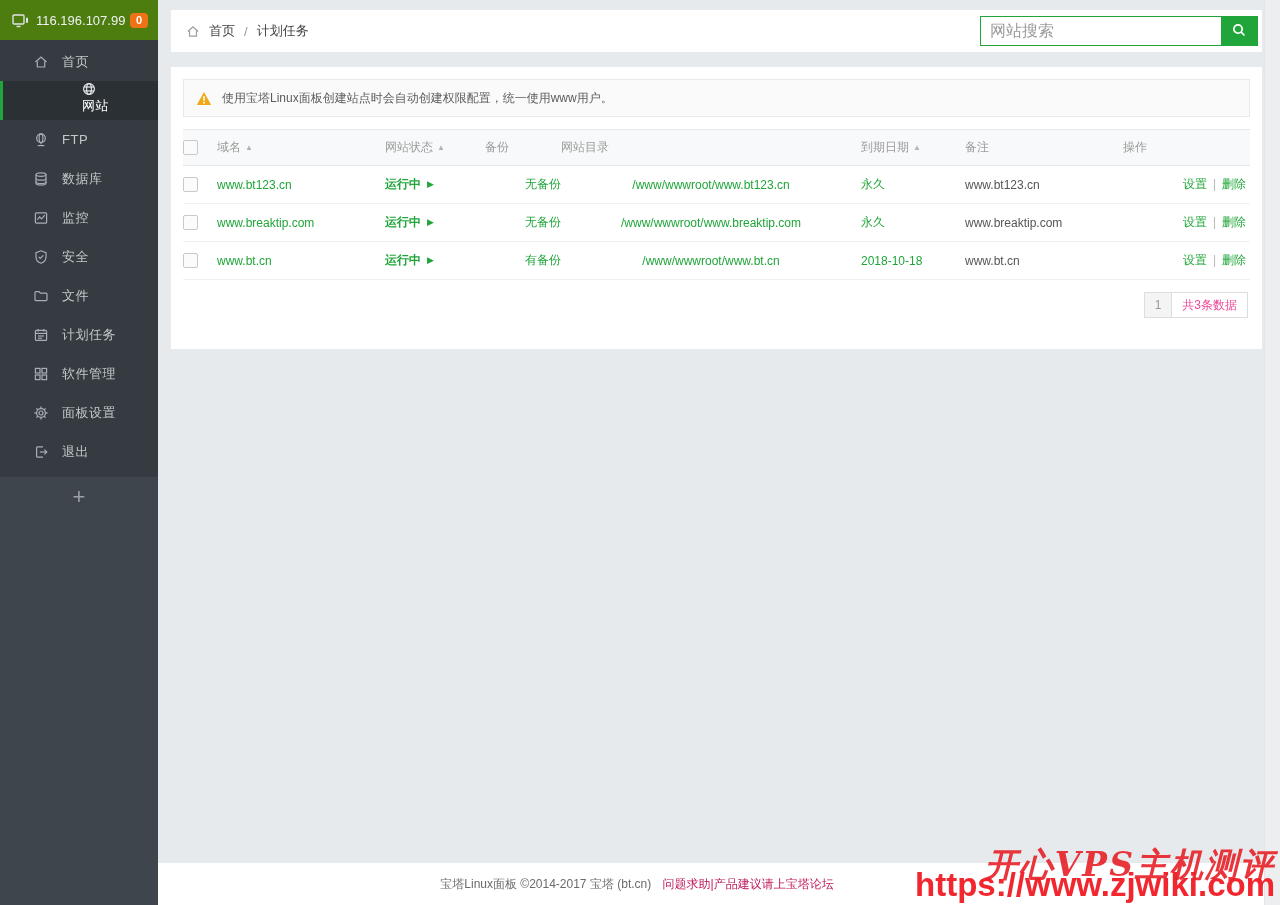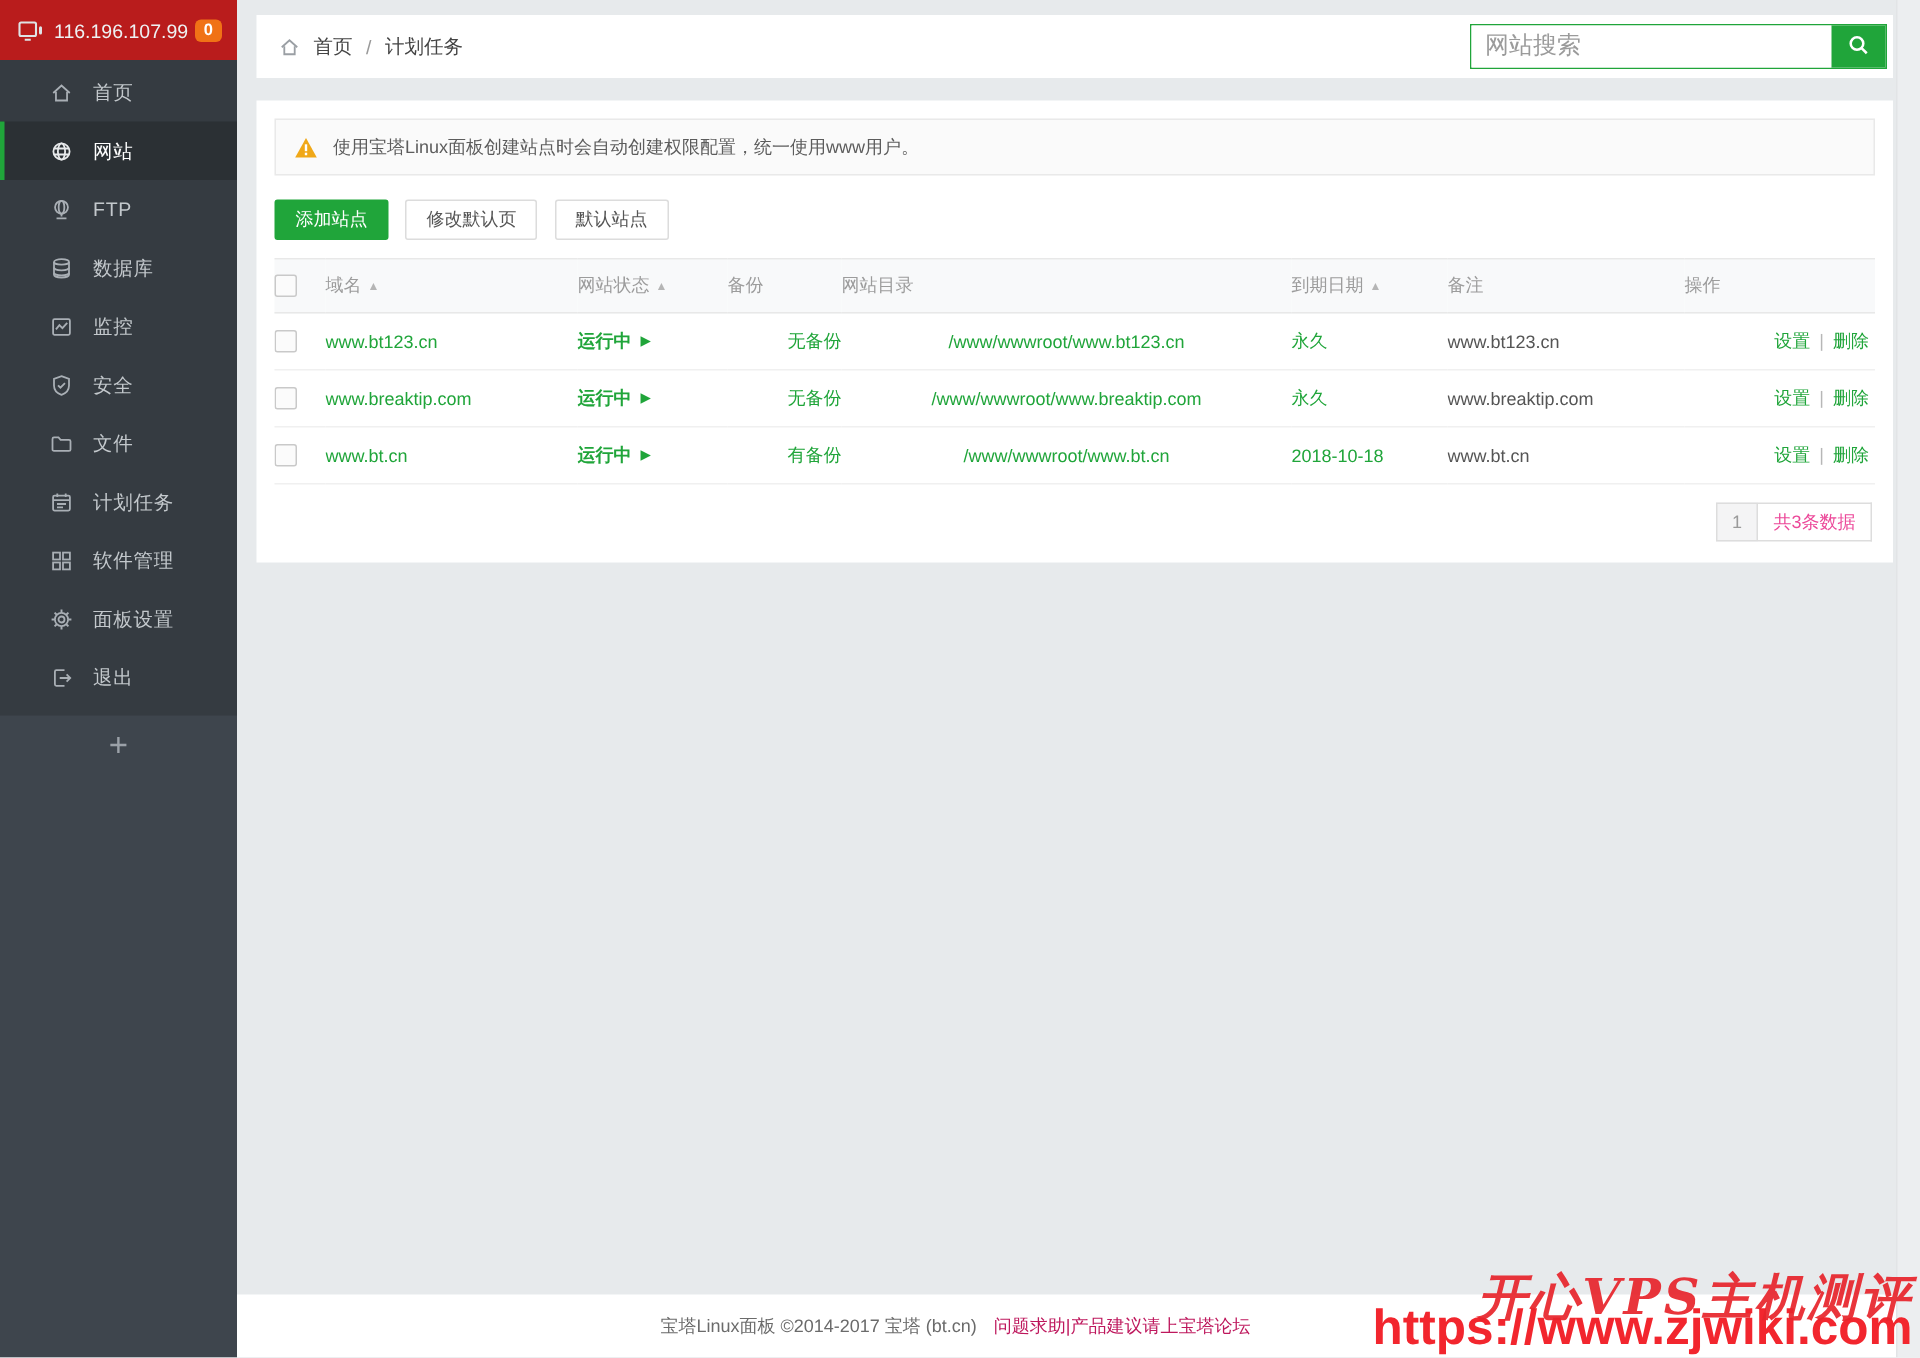--- a/index.html
+++ b/index.html
@@ -12,7 +12,7 @@
 
   
   .sidebar{width:158px;flex:0 0 158px;display:flex;flex-direction:column;background:#3e454d;}
-  .side-header{height:40px;background:#b91c1c;display:flex;align-items:center;padding:0 10px 0 12px;}
+  .side-header{height:40px;background:#4d7c0f;display:flex;align-items:center;padding:0 10px 0 12px;}
   .side-header .mon{color:#dfe3e6;display:inline-flex;margin-right:7px;}
   .ip-text{color:#eef1f3;font-size:13px;flex:1;white-space:nowrap;}
   .badge{background:#f07216;color:#fff;font-size:11px;font-weight:bold;border-radius:4px;padding:2px 6px;line-height:1;}

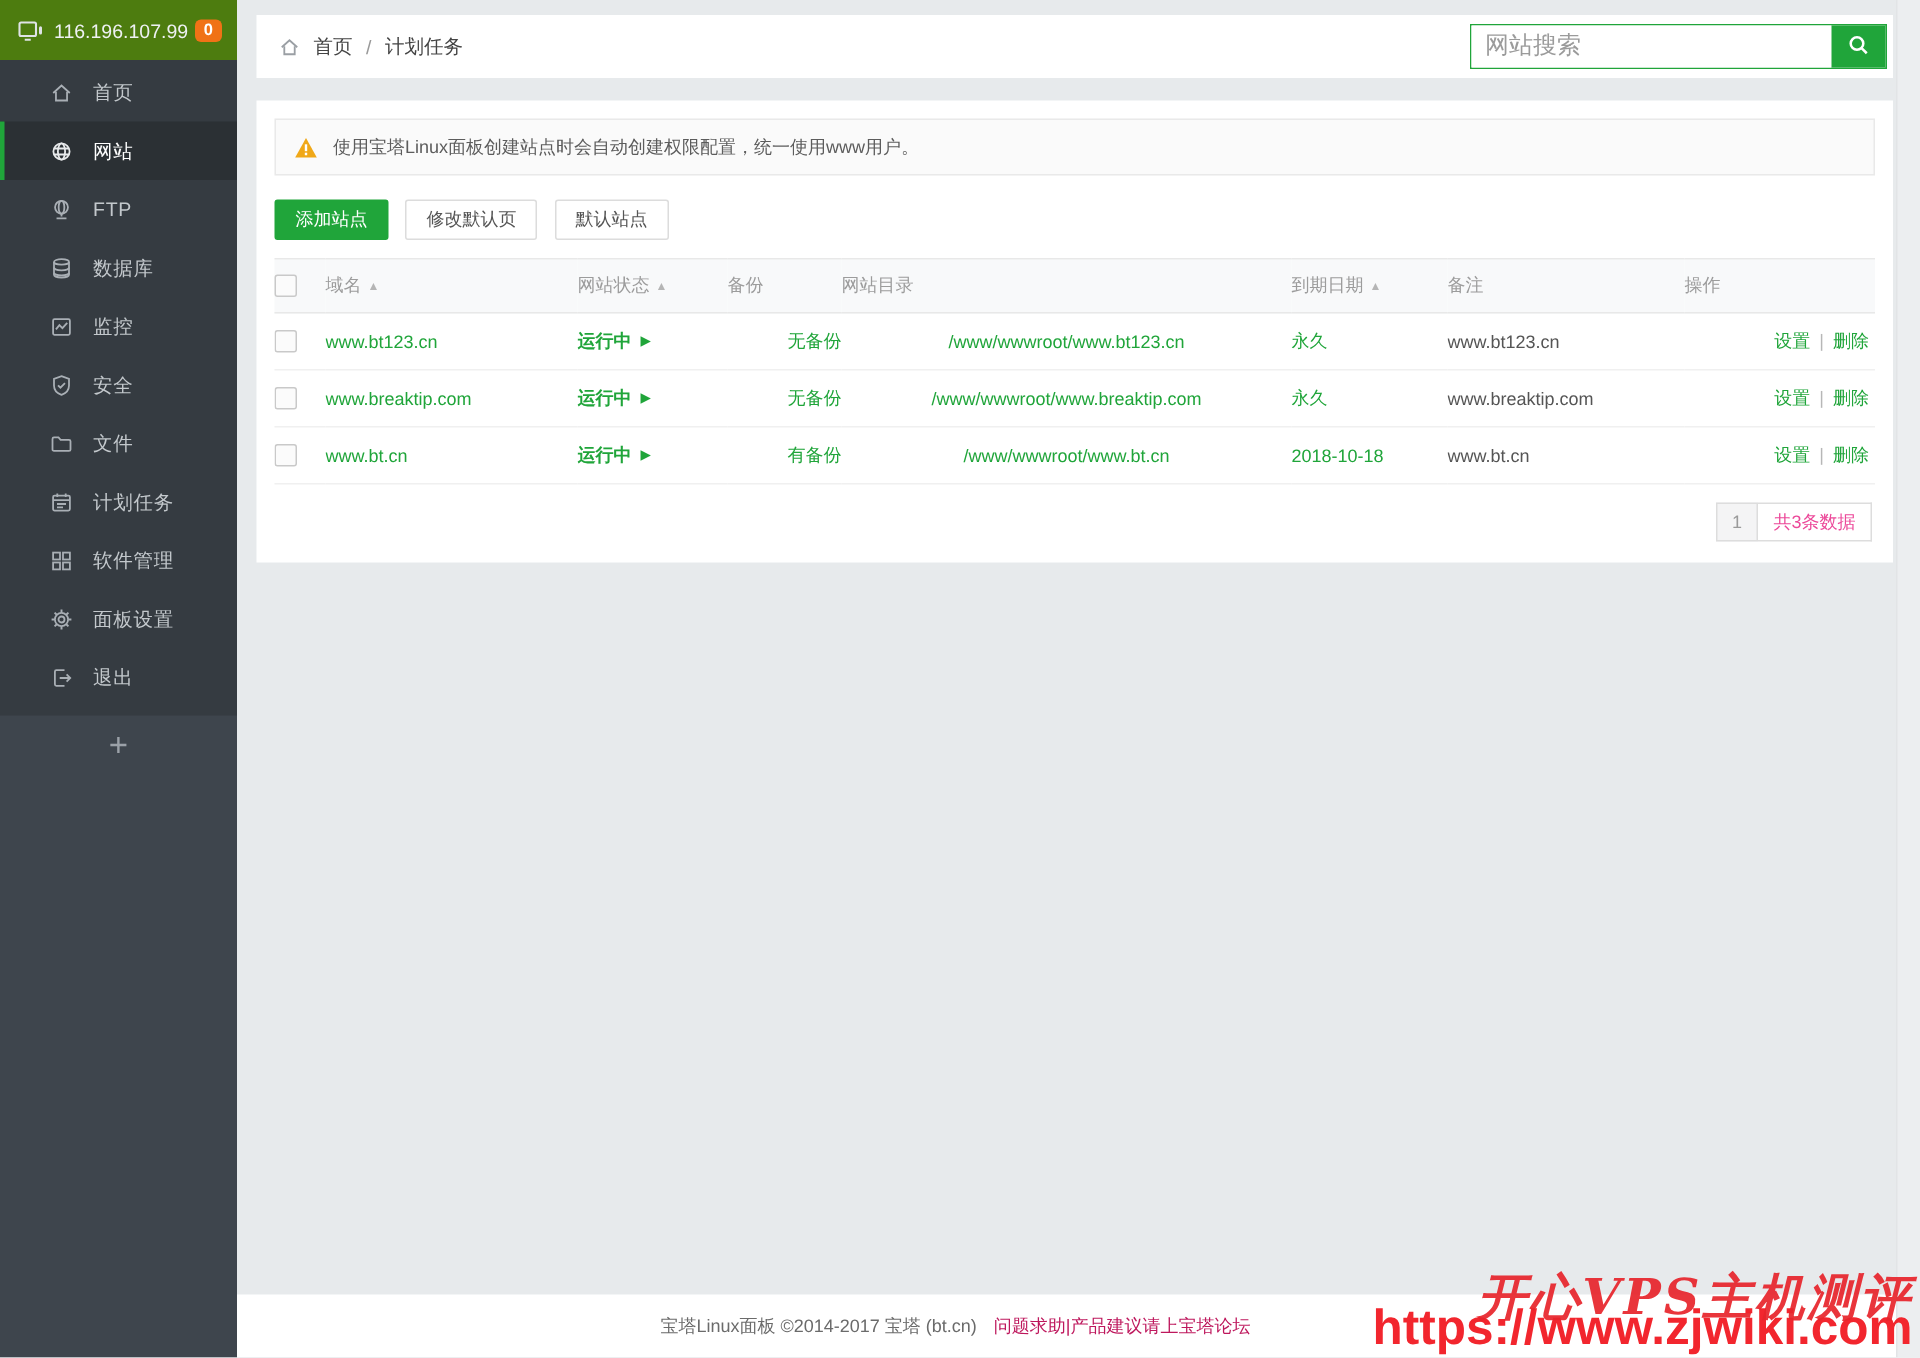--- a/index.html
+++ b/index.html
@@ -20,7 +20,7 @@
   .side-item{height:39px;display:flex;align-items:center;padding-left:30px;cursor:pointer;color:#c3c8cc;border-left:3px solid transparent;}
   .side-item .sicon{display:inline-flex;width:16px;justify-content:center;margin-right:13px;color:#a9afb5;}
   .side-item .slabel{font-size:13px;letter-spacing:.5px;}
-  .side-item.active{background:#2b3034;border-left:3px solid #20a53a;color:#fff;}
+  .side-item.active{background:#2b3034;border-left:3px solid #20a53a;color:#fff;flex-direction:column;}
   .side-item.active .sicon{color:#e8eaec;}
   .side-bottom{flex:1;text-align:center;padding-top:4px;}
   .add-plus{display:inline-block;color:#9ba1a8;font-size:22px;line-height:32px;cursor:pointer;padding:0 20px;}

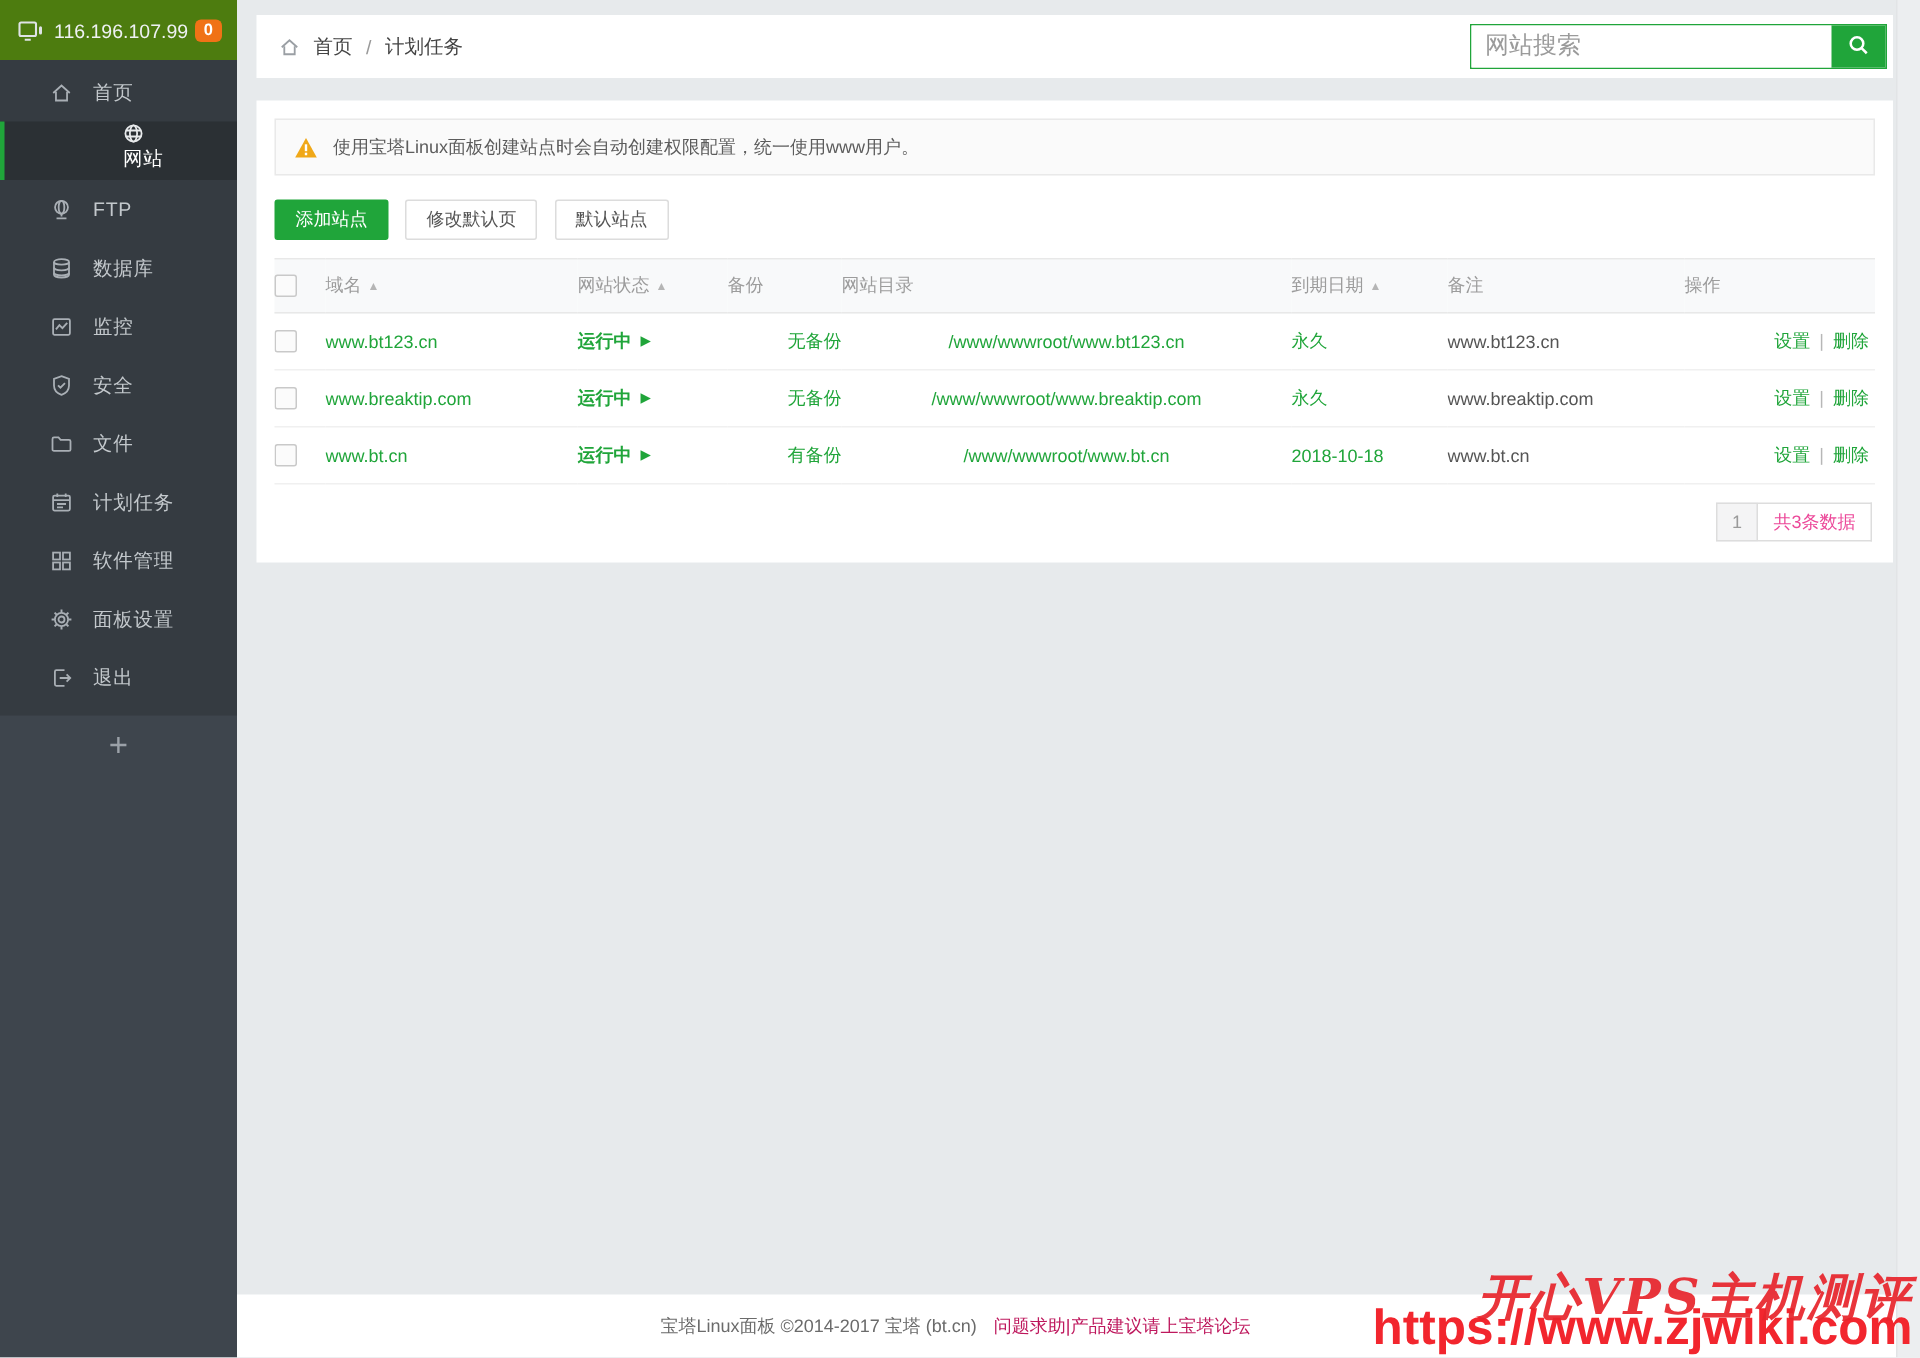--- a/index.html
+++ b/index.html
@@ -266,11 +266,6 @@
           <span>使用宝塔Linux面板创建站点时会自动创建权限配置，统一使用www用户。</span>
         </div>
 
-        <div class="toolbar">
-          <button class="btn btn-green">添加站点</button>
-          <button class="btn btn-plain">修改默认页</button>
-          <button class="btn btn-plain">默认站点</button>
-        </div>
 
         <table class="sites">
           <thead>

